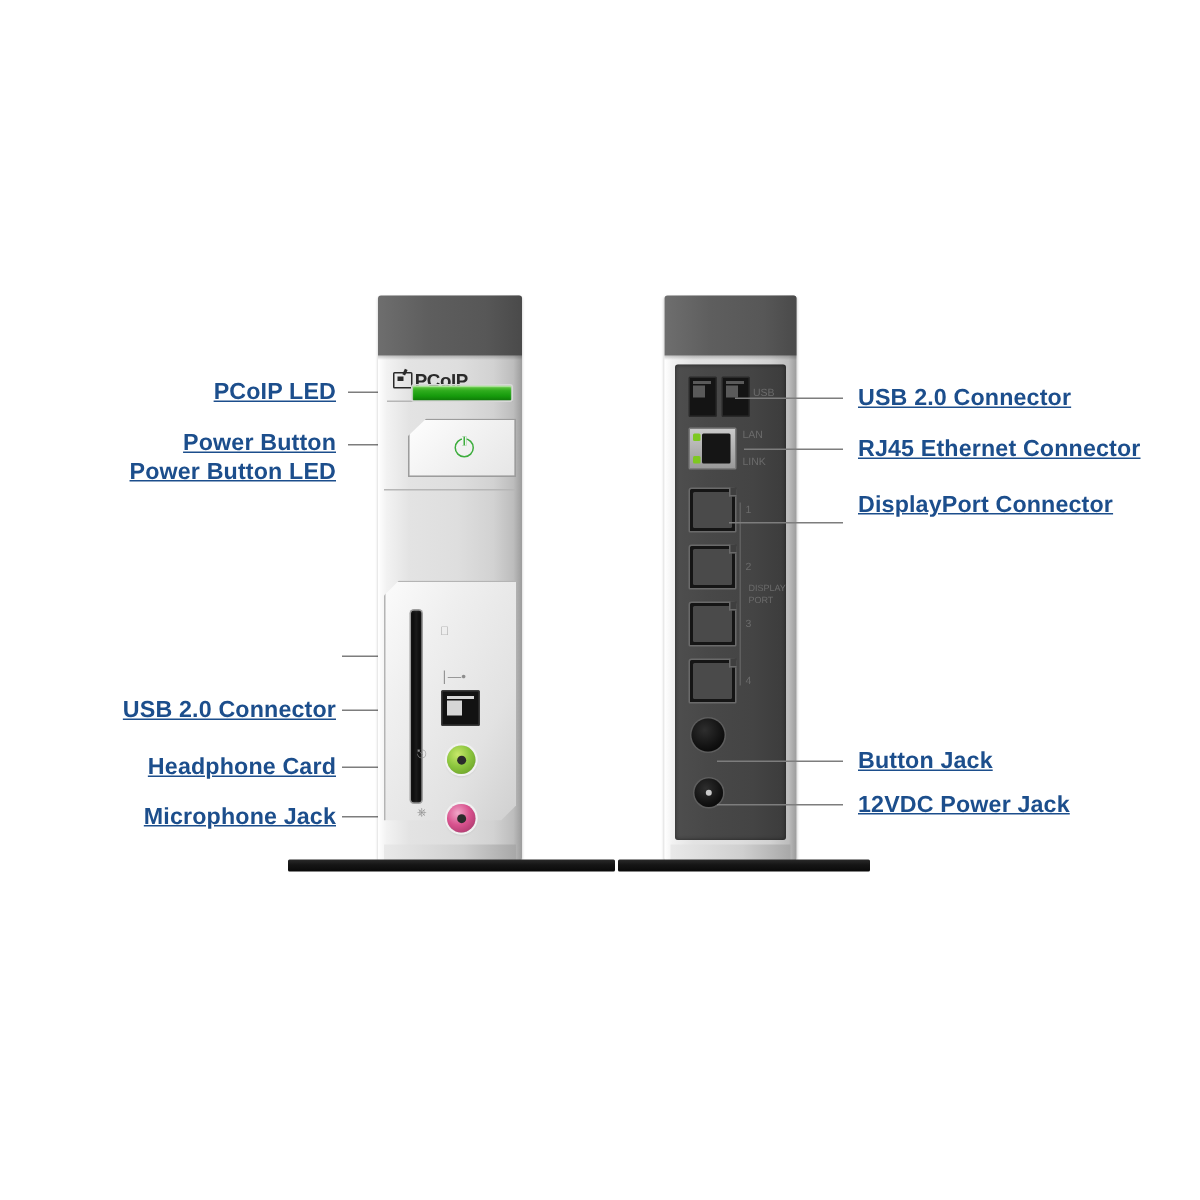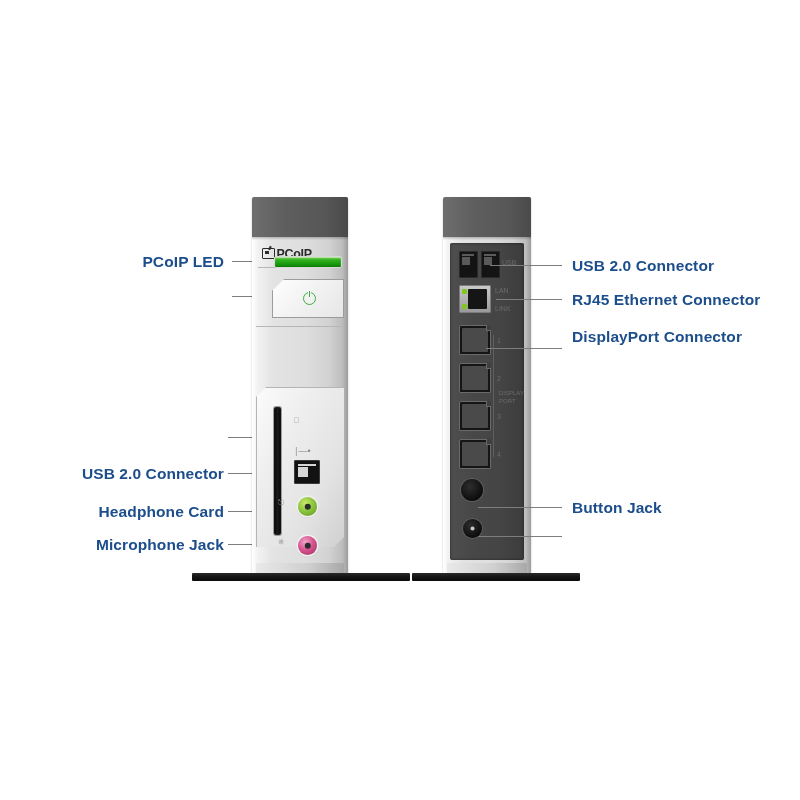--- a/index.html
+++ b/index.html
@@ -31,6 +31,7 @@
     white-space: nowrap;
     letter-spacing: .1px;
     line-height: 19px;
+    text-decoration: underline;
   }
   .callout.right-al { text-align: right; }
   .callout.left-al  { text-align: left; }

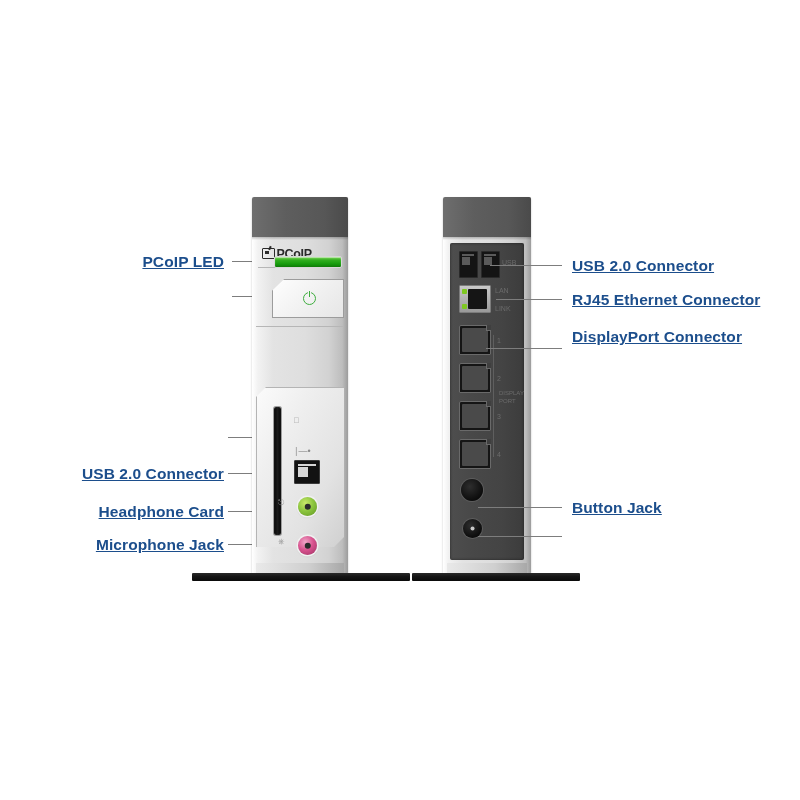--- a/index.html
+++ b/index.html
@@ -290,6 +290,10 @@
   <div class="callout right-al" style="right:576px; top:252px;">
     <span>PCoIP LED</span>
   </div>
+  <div class="callout right-al" style="right:576px; top:286px;">
+    <div>Power Button</div>
+    <div>Power Button LED</div>
+  </div>
   <div class="callout right-al" style="right:576px; top:464px;">
     <span>USB 2.0 Connector</span>
   </div>

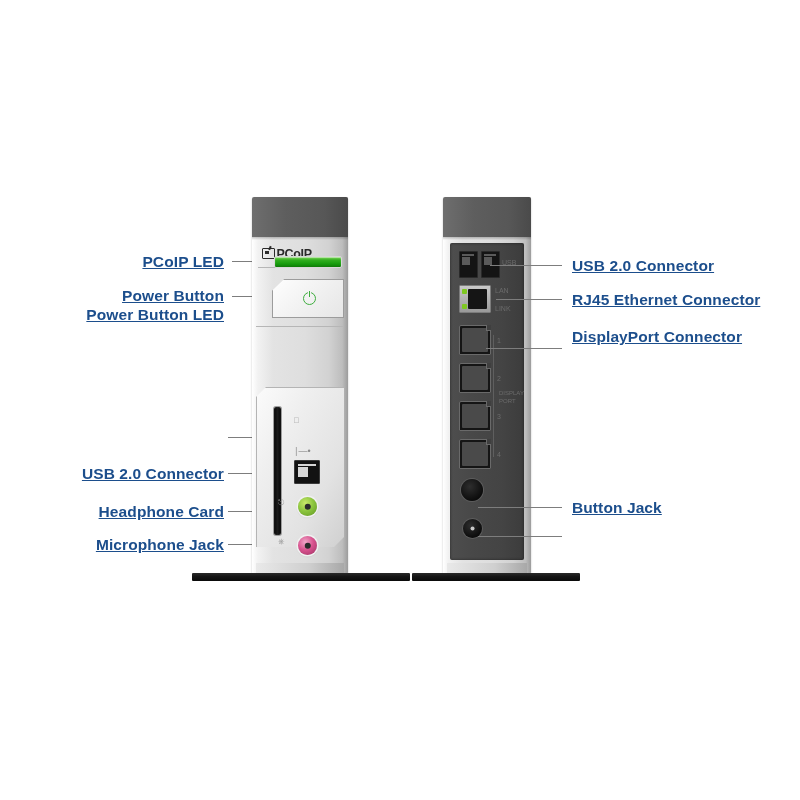--- a/index.html
+++ b/index.html
@@ -432,6 +432,9 @@
   <div class="callout left-al" style="left:572px; top:498px;">
     <span>Button Jack</span>
   </div>
+  <div class="callout left-al" style="left:572px; top:527px;">
+    <span>12VDC Power Jack</span>
+  </div>
 
 </div>
 

